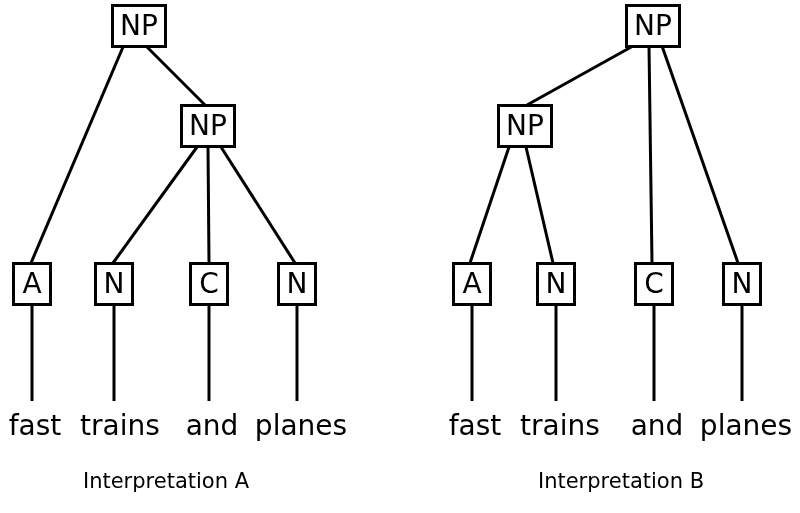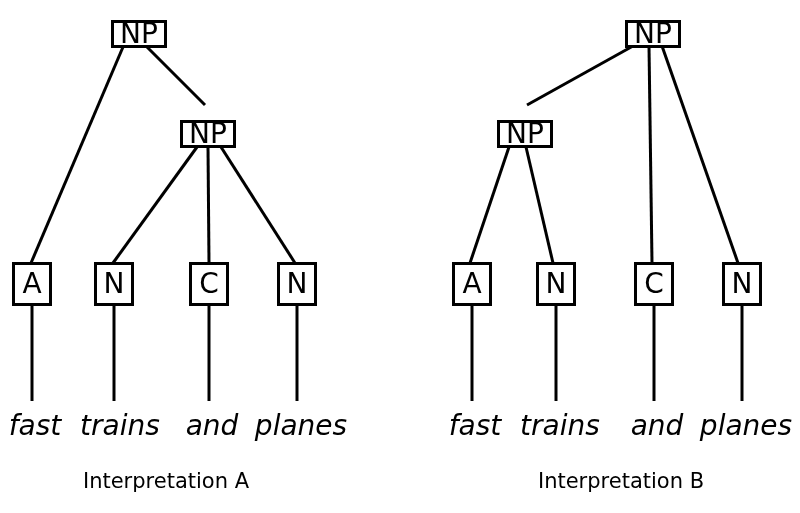--- a/index.html
+++ b/index.html
@@ -42,8 +42,7 @@
   }
   .np-box {
     width: 56px;
-    height: 28px;
-    margin-top: 16px;
+    height: 44px;
   }
   .leaf-box {
     width: 40px;

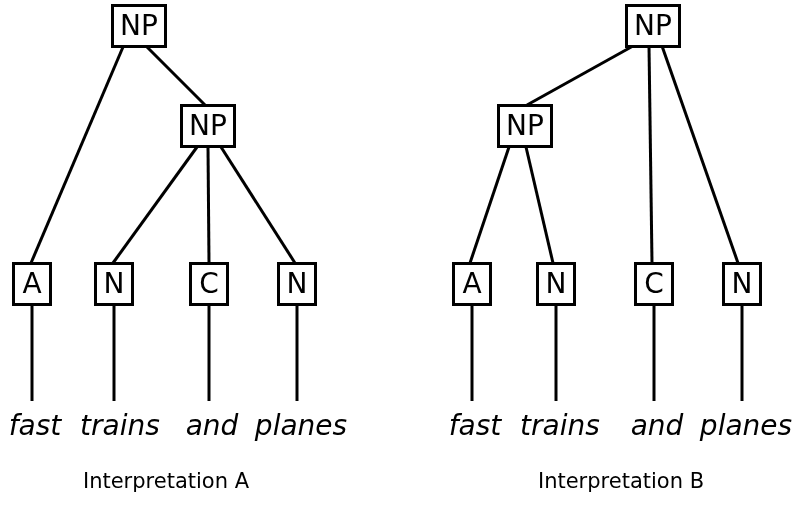--- a/index.html
+++ b/index.html
@@ -52,7 +52,6 @@
     position: absolute;
     top: 411px;
     transform: translateX(-50%);
-    font-style: italic;
     font-size: 28px;
     line-height: 1.1;
     white-space: nowrap;

